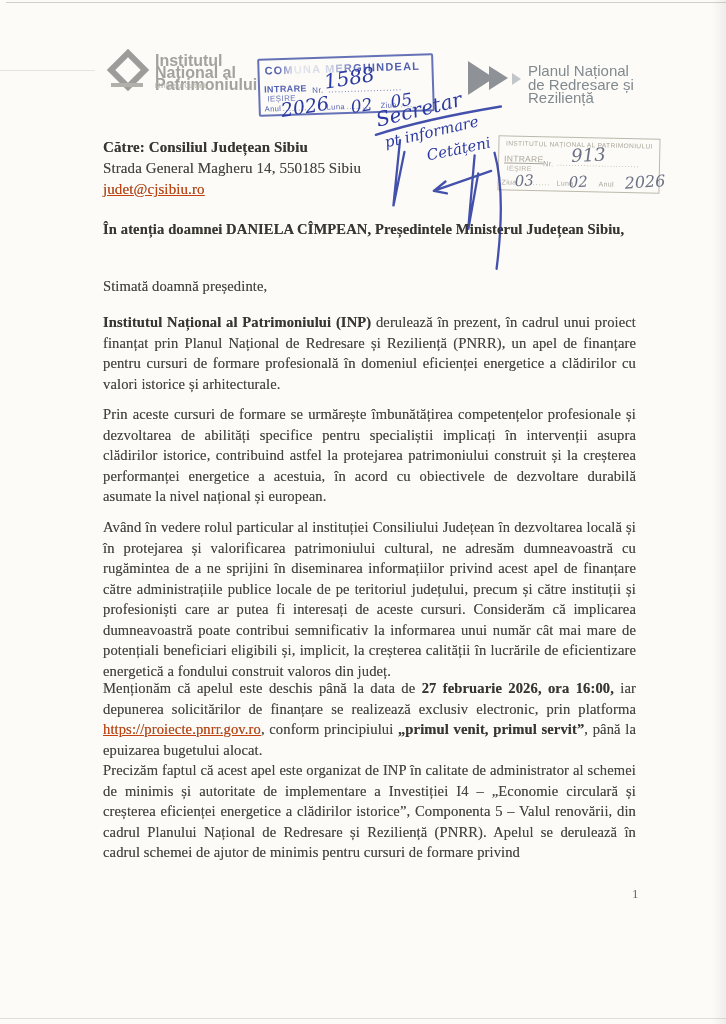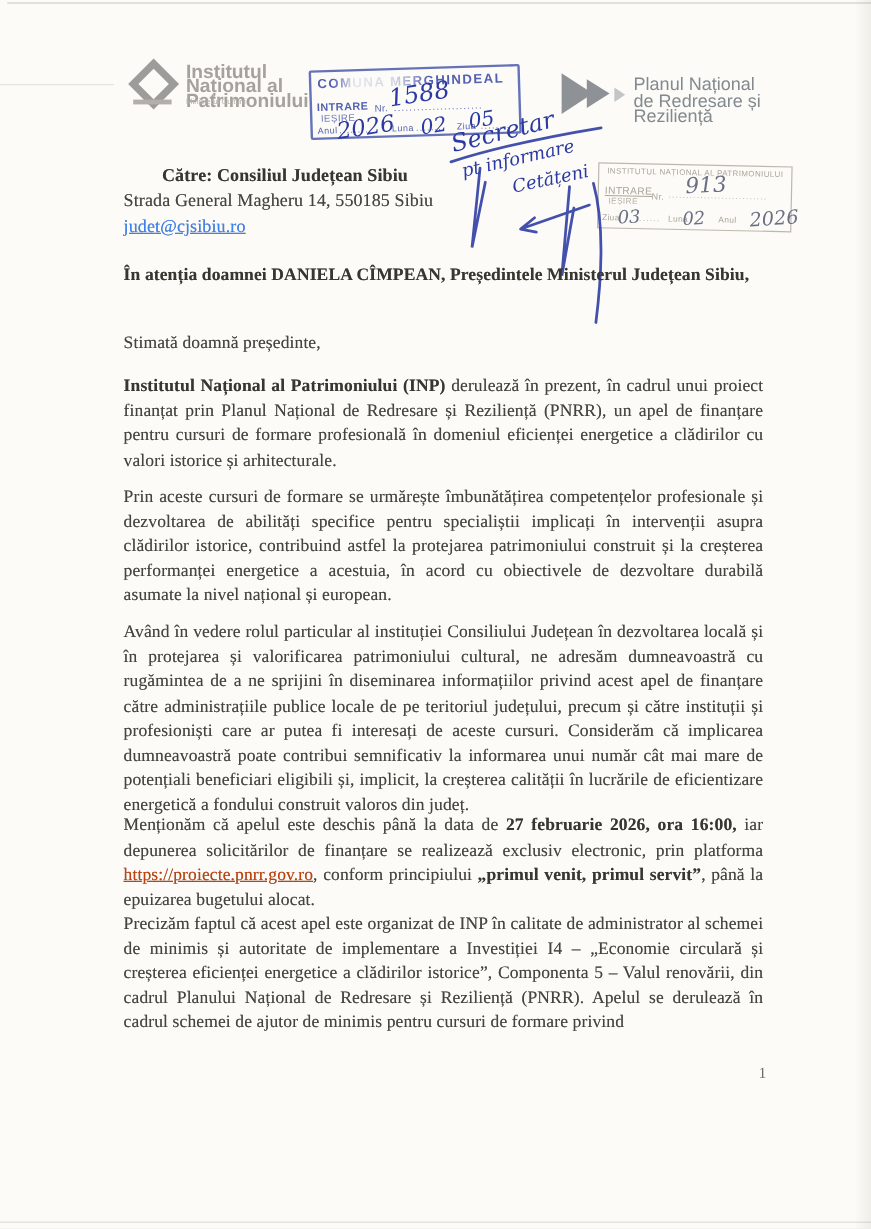--- a/index.html
+++ b/index.html
@@ -159,7 +159,7 @@
   </div>
 
   <div class="doc-block" style="top:137px;">
-    <div class="b" style="font-size:15px;line-height:21px;margin-left:32px;">Către: Consiliul Județean Sibiu</div>
+    <div class="b" style="font-size:15px;line-height:21px;">Către: Consiliul Județean Sibiu</div>
     <div style="font-size:15px;line-height:21px;">Strada General Magheru 14, 550185 Sibiu</div>
     <div style="font-size:15px;line-height:21px;"><span class="email">judet@cjsibiu.ro</span></div>
   </div>

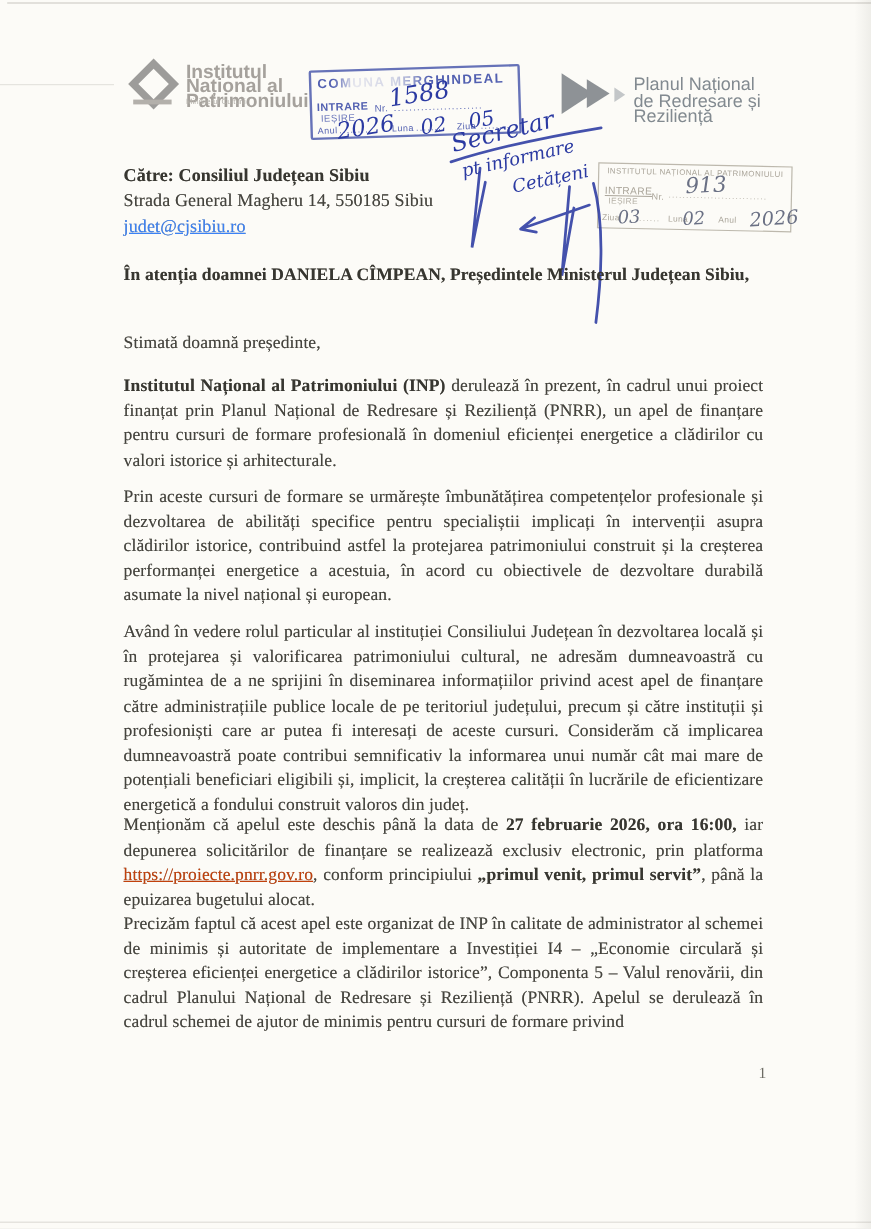--- a/index.html
+++ b/index.html
@@ -78,7 +78,7 @@
     text-shadow:0 0 .35px rgba(70,68,60,.55);}
   .b{font-weight:bold;color:#373630;}
   .doclink{color:#c2410c;text-decoration:underline;}
-  .email{color:#3b82f6;text-decoration:underline;}
+  .email{color:#c2410c;text-decoration:underline;}
   .page-number{position:absolute;left:632px;top:886px;font-size:13px;color:#6c6b64;}
 </style>
 </head>

